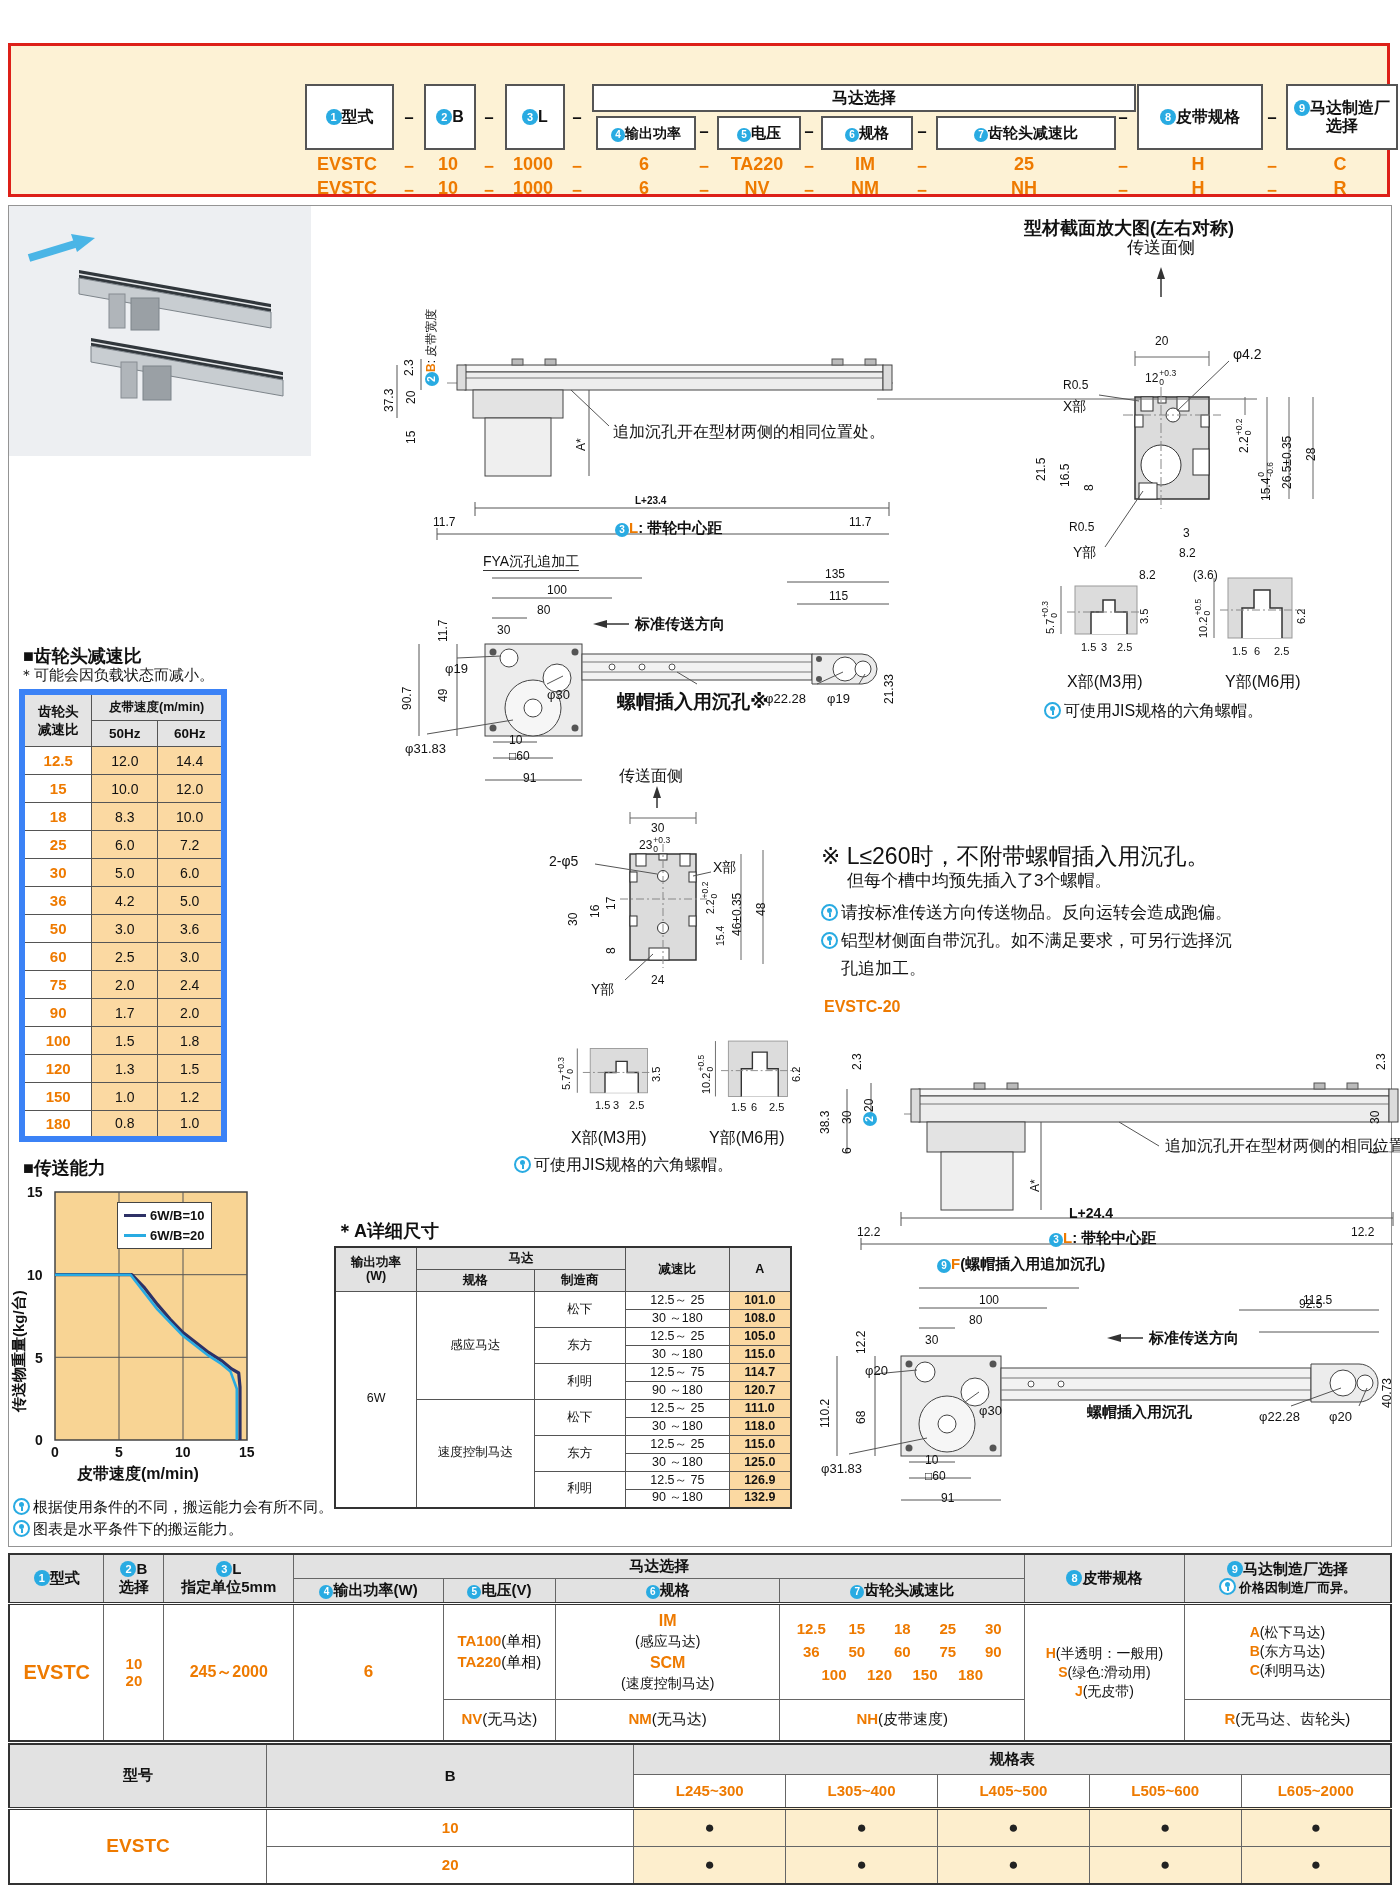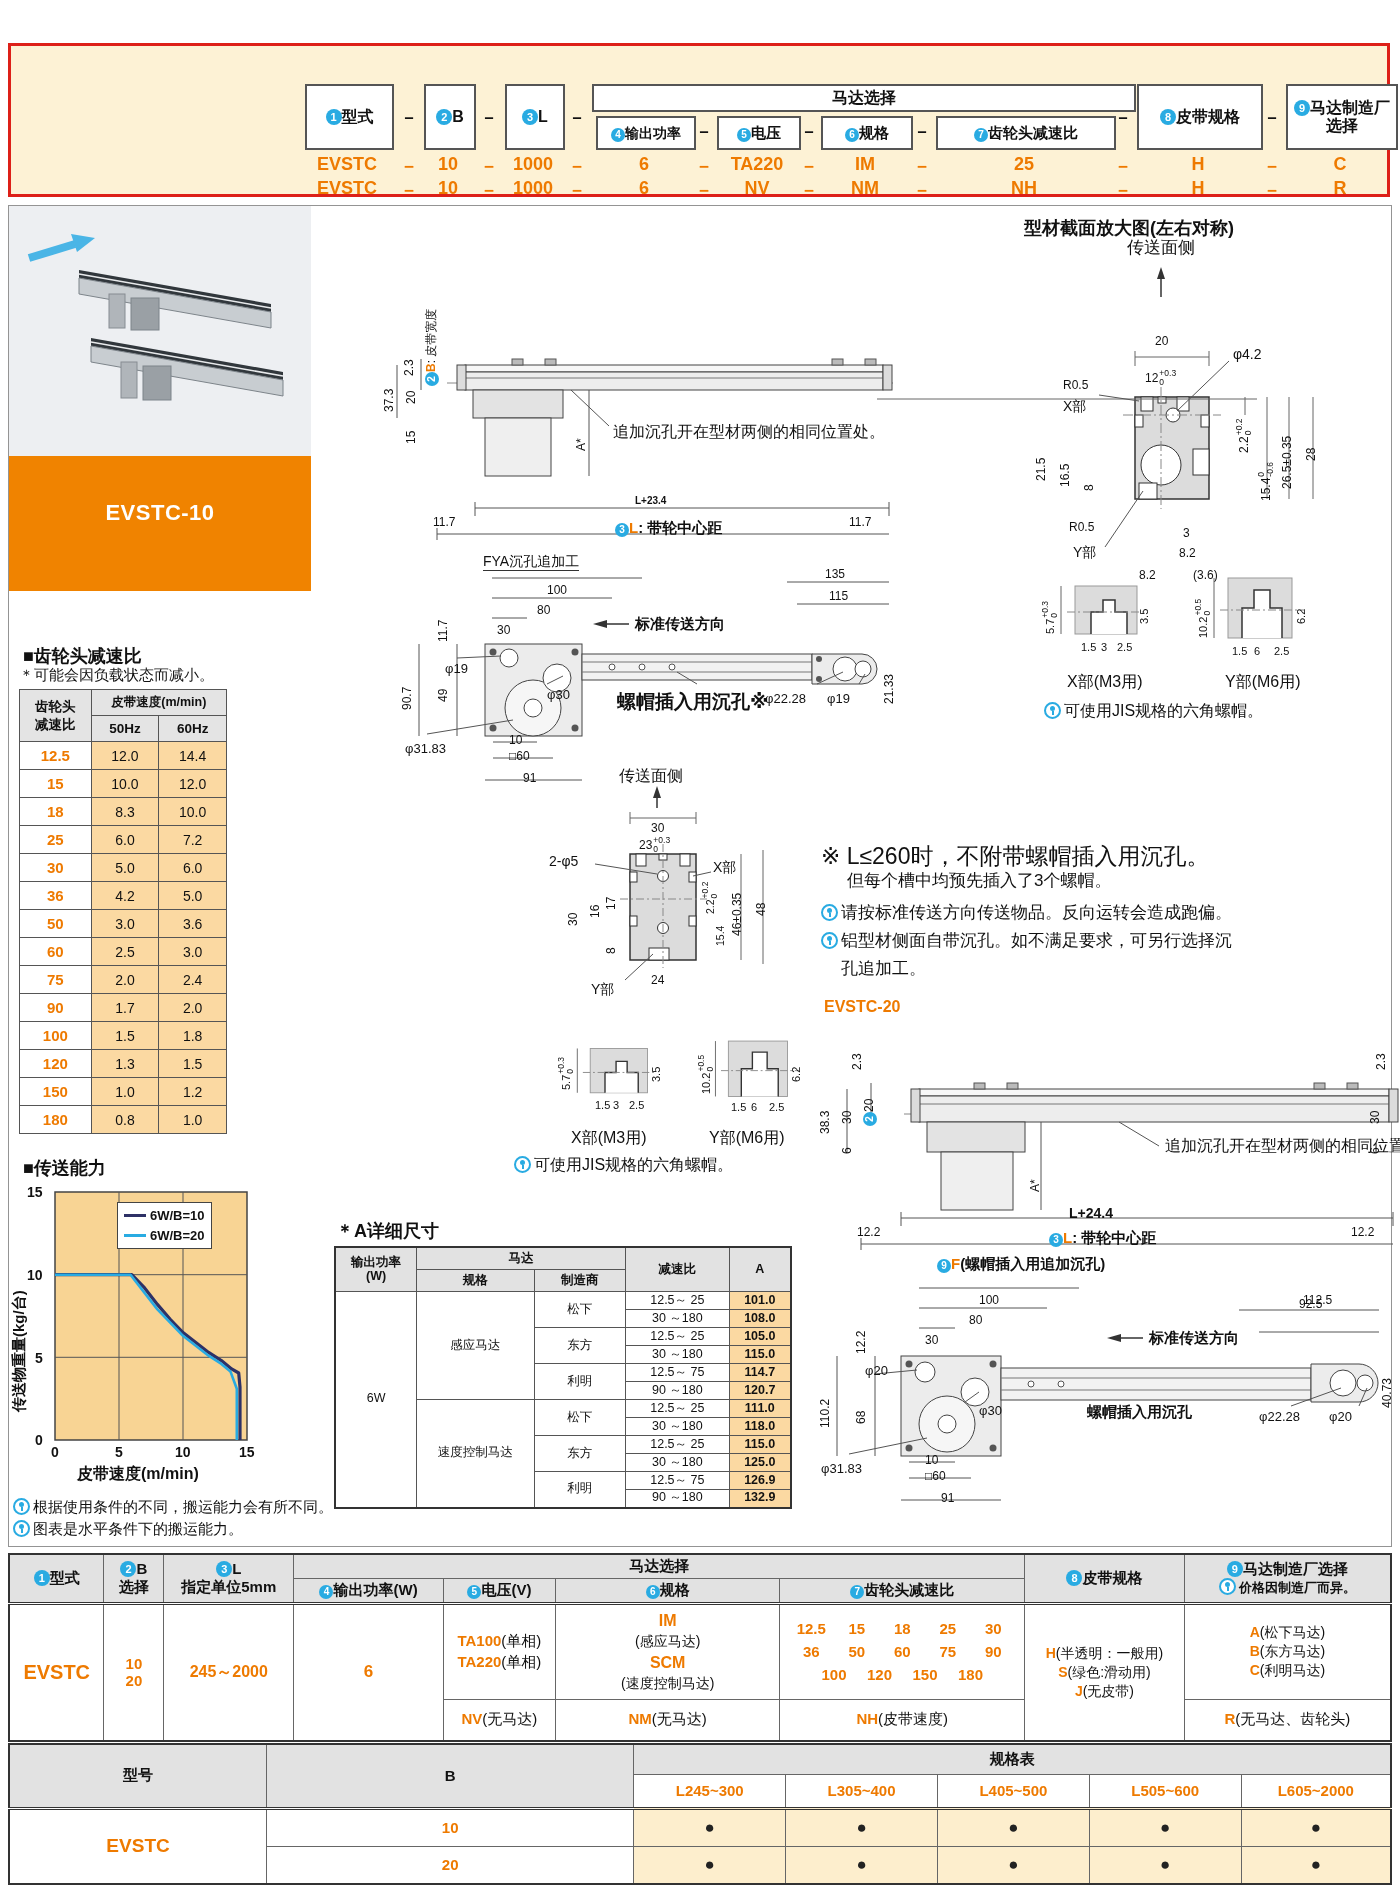--- a/index.html
+++ b/index.html
@@ -163,9 +163,6 @@
       <line x1="70" y1="68" x2="262" y2="102" stroke="#e8eaec" stroke-width="1.5"></line>
       <line x1="82" y1="136" x2="274" y2="170" stroke="#e8eaec" stroke-width="1.5"></line>
     </svg>
-    <div class="prod-label">
-        <span>EVSTC-10</span>
-      </div>
 
     <div class="blk" style="left:368px;top:70px;width:520px;height:230px">
       <svg width="520" height="230" viewBox="0 0 520 230">

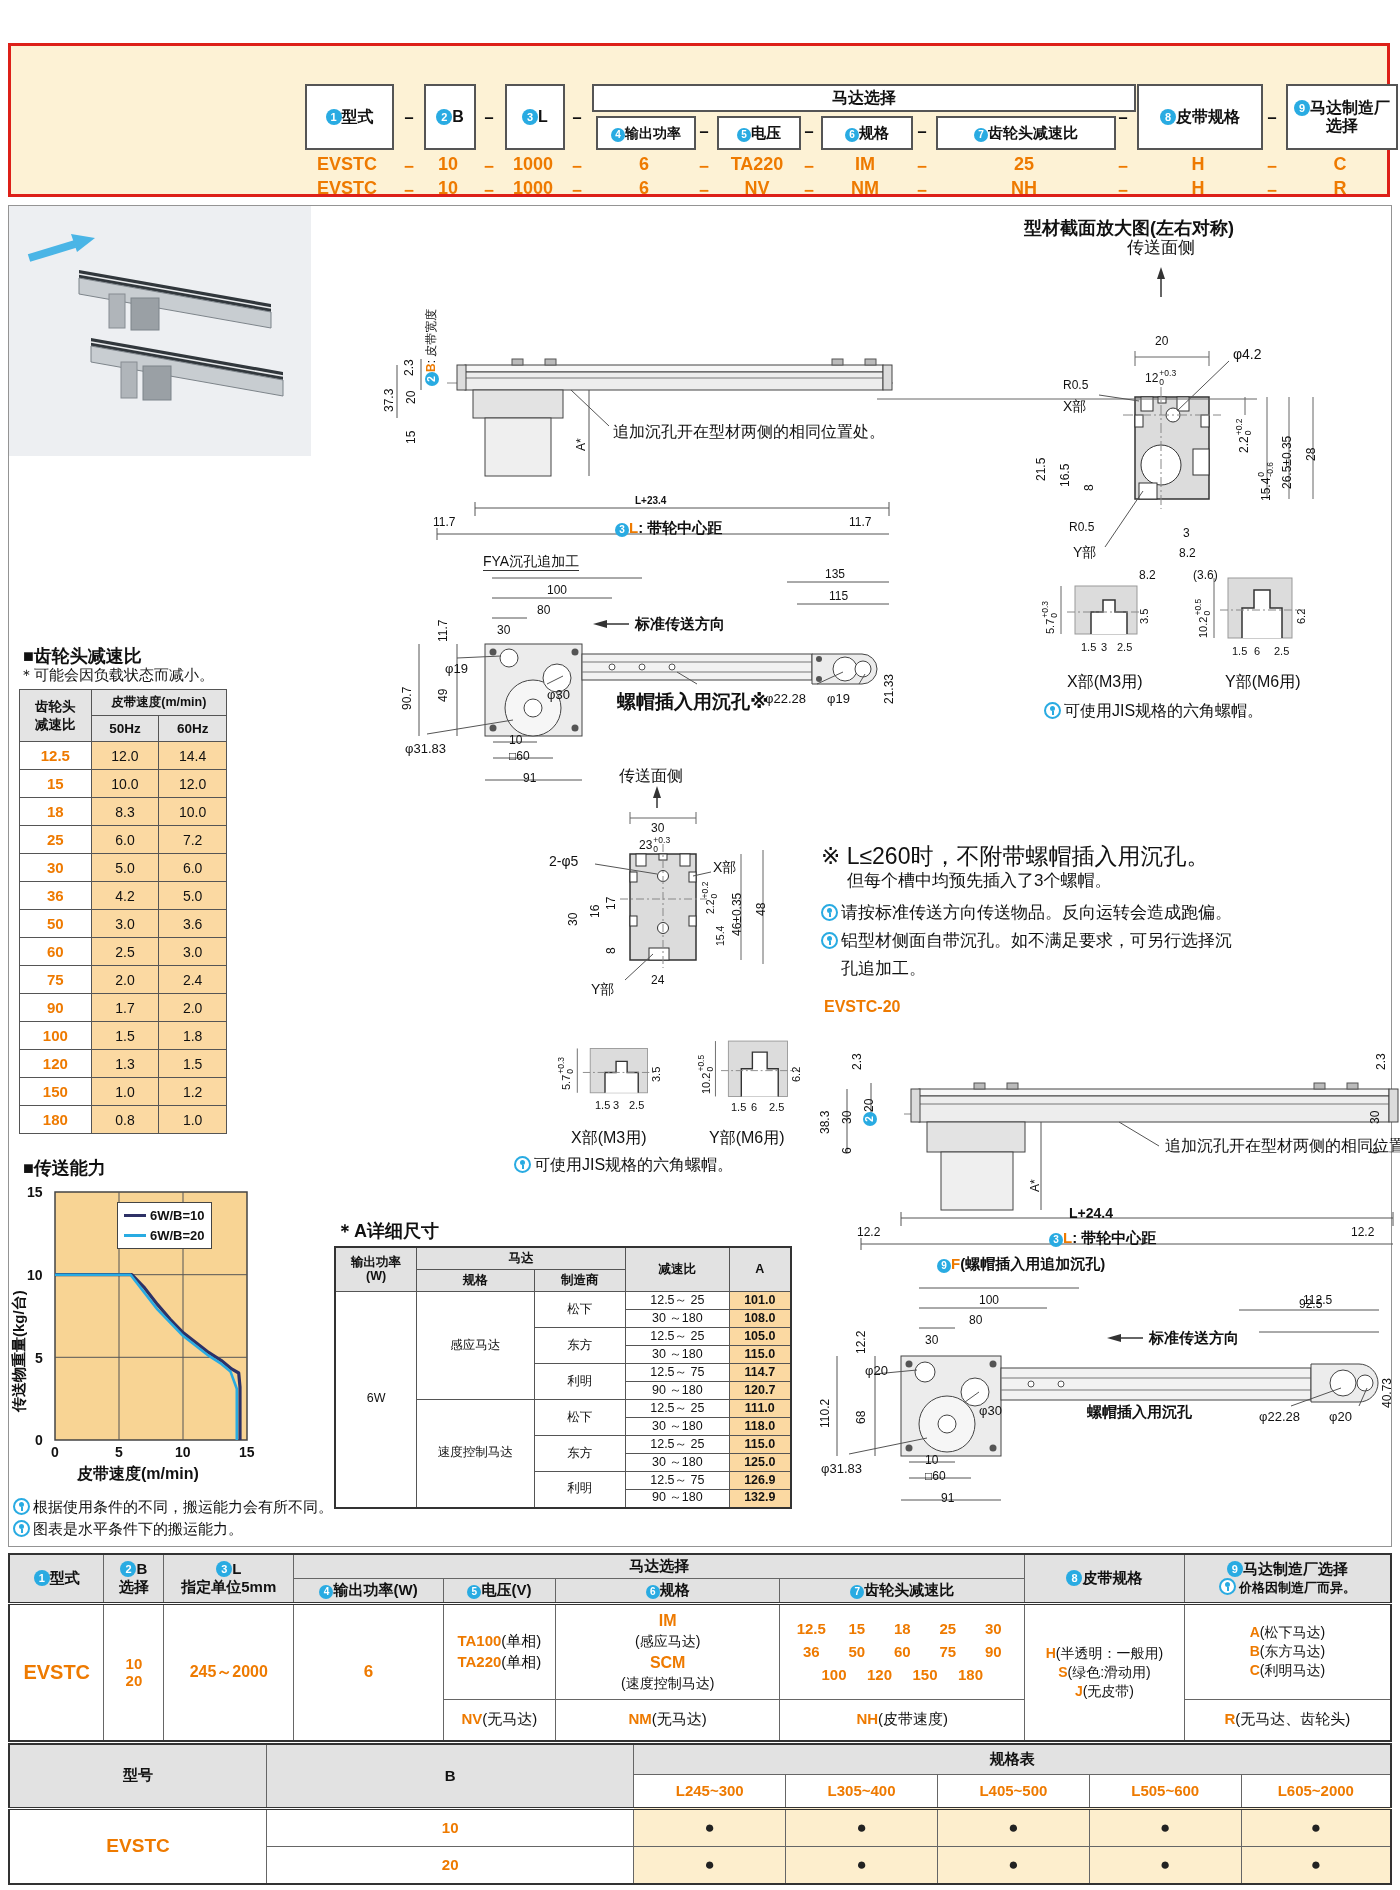--- a/index.html
+++ b/index.html
@@ -31,7 +31,7 @@
 .prod-label span{display:block;text-align:center;margin-top:44px;color:#fff;font-size:22px;font-weight:bold;letter-spacing:.5px}
 
 table{border-collapse:collapse}
-.gear-tb{position:absolute;left:10px;top:483px;width:208px;font-size:14px;border:1px solid #3b82f6}
+.gear-tb{position:absolute;left:10px;top:483px;width:208px;font-size:14px;border:6px solid #3b82f6}
 .gear-tb th,.gear-tb td{border:1px solid #555;text-align:center;padding:0}
 .gear-tb thead th{background:#e4e4e4;font-size:13.5px;height:25px}
 .gear-tb tbody tr{height:28px}

